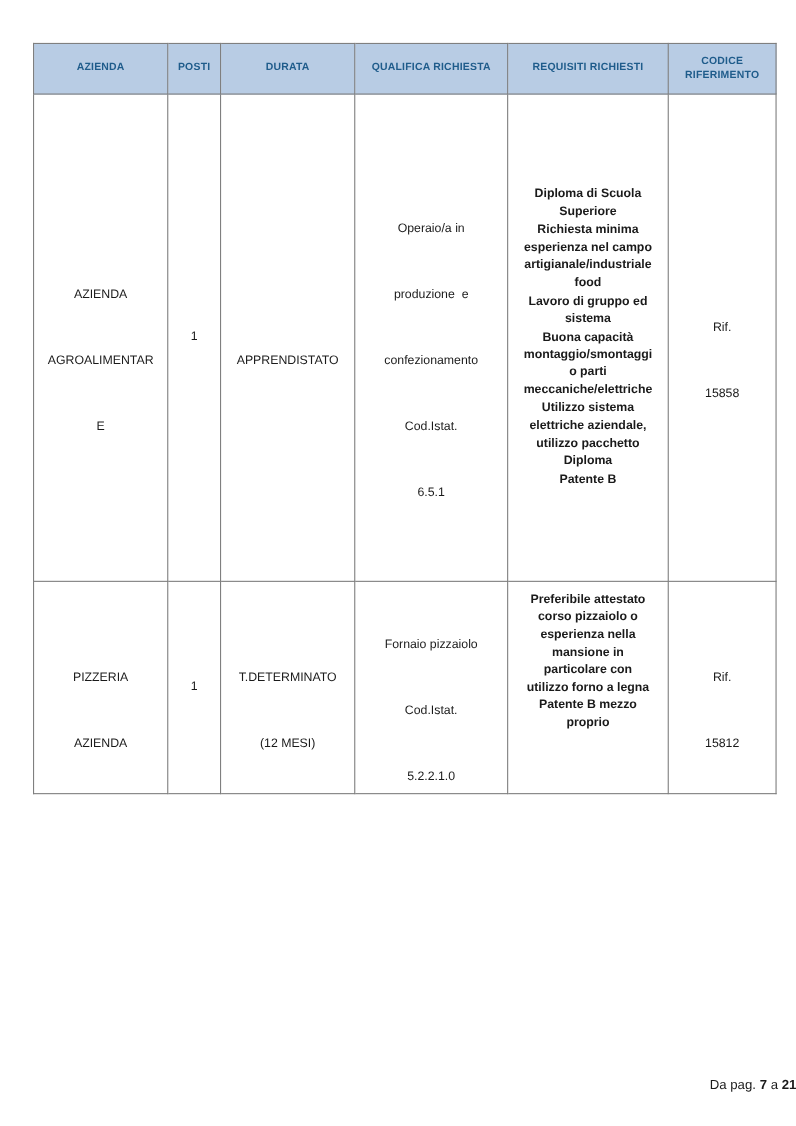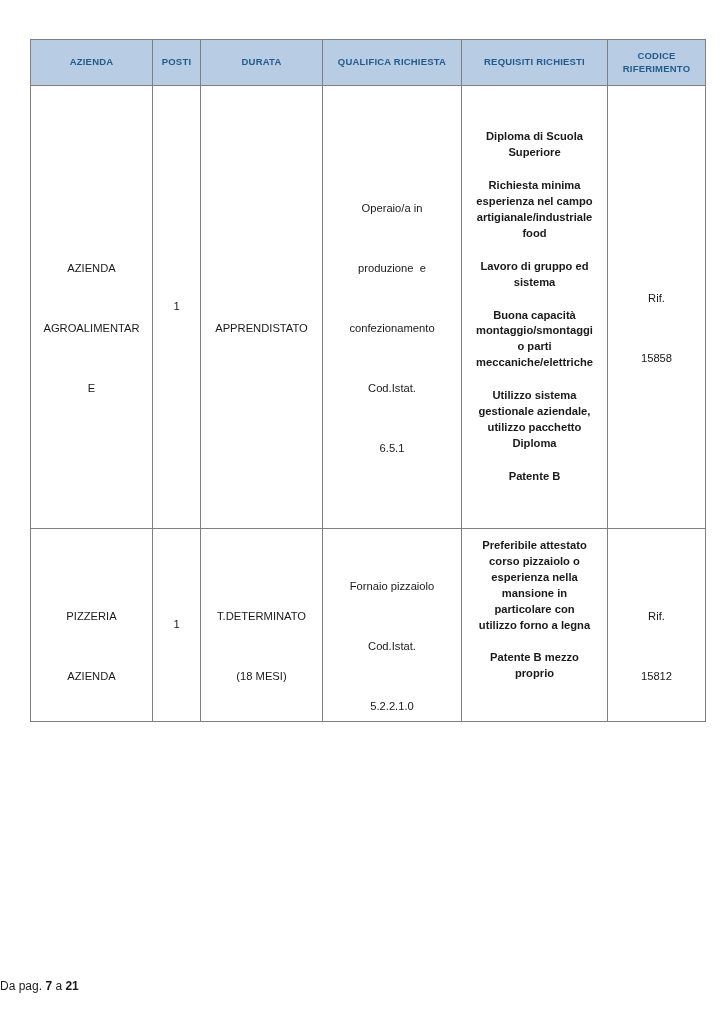--- a/index.html
+++ b/index.html
@@ -75,7 +75,7 @@
     margin: 0;
   }
   .cell-para + .cell-para {
-    margin-top: 17px;
+    margin-top: 1px;
   }
   .cell-para > div {
     white-space: pre;

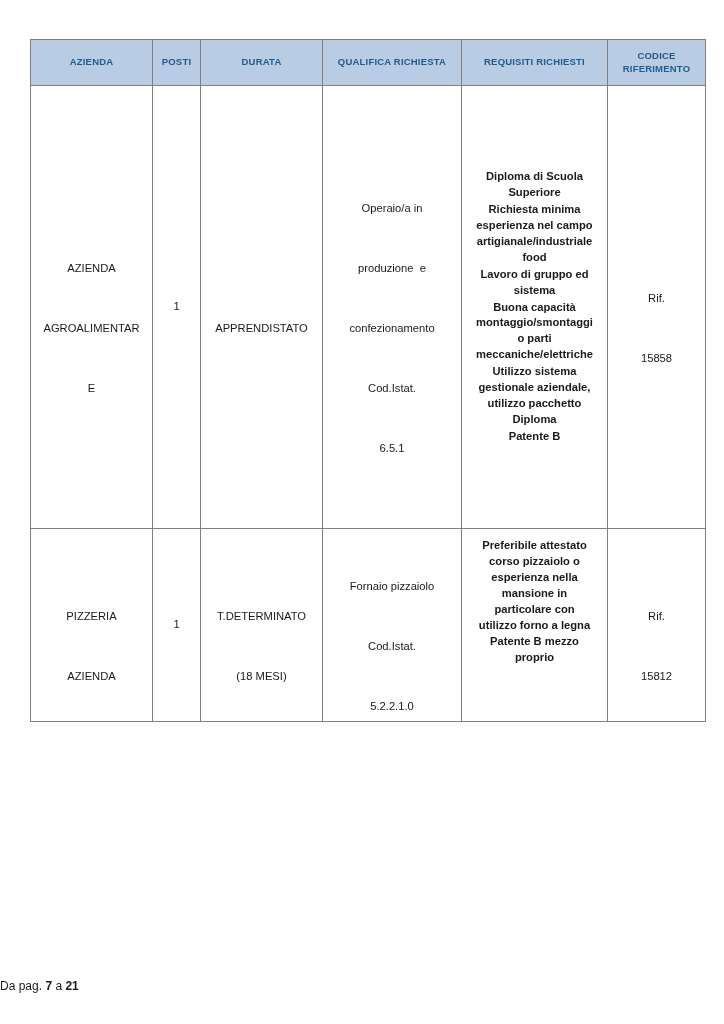--- a/index.html
+++ b/index.html
@@ -182,7 +182,7 @@
           </div>
           <div class="cell-para">
             <div>Utilizzo sistema</div>
-            <div>gestionale aziendale,</div>
+            <div>elettriche aziendale,</div>
             <div>utilizzo pacchetto</div>
             <div>Diploma</div>
           </div>

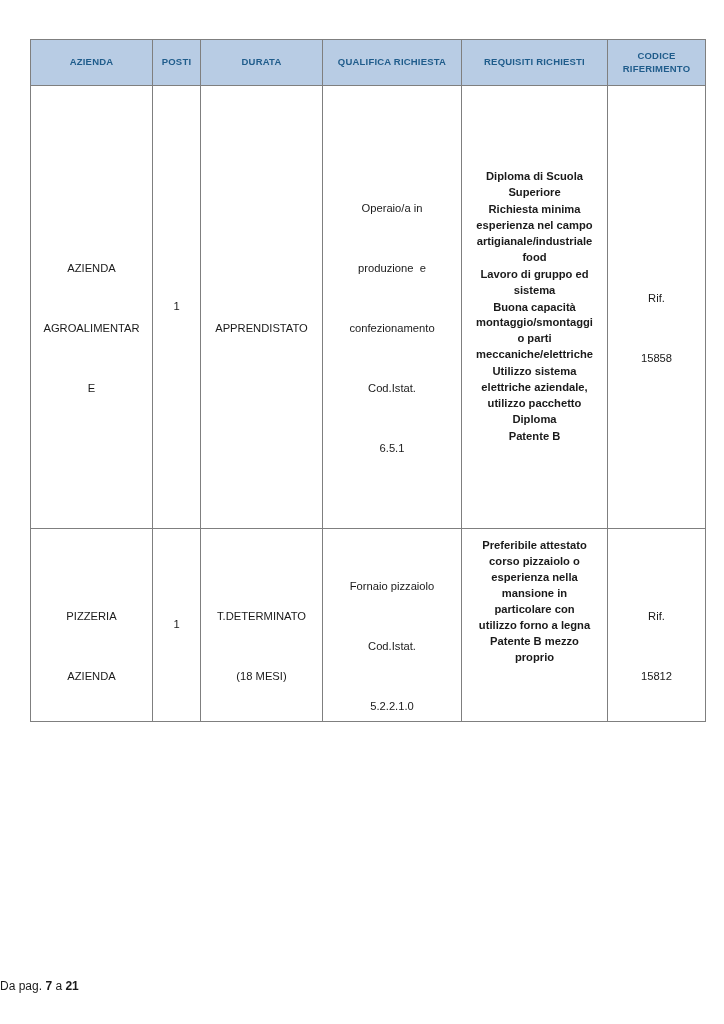--- a/index.html
+++ b/index.html
@@ -204,7 +204,7 @@
         <td class="num-cell">1</td>
         <td class="cell-lines">
           <div>T.DETERMINATO</div>
-          <div>(18 MESI)</div>
+          <div>(12 MESI)</div>
         </td>
         <td class="cell-lines">
           <div>Fornaio pizzaiolo</div>

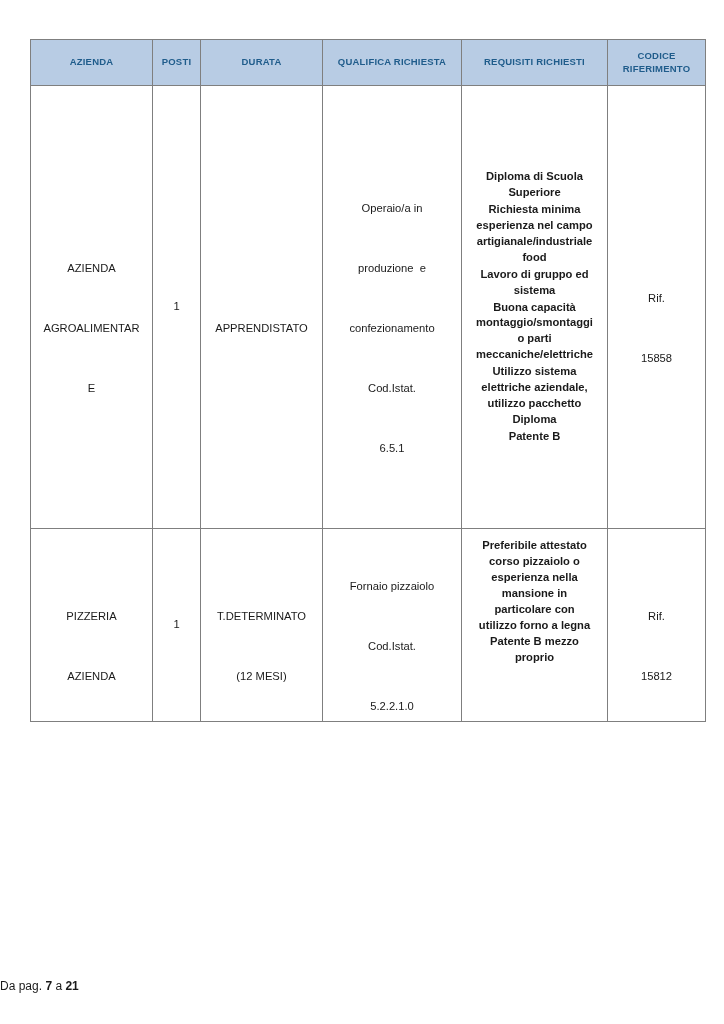--- a/index.html
+++ b/index.html
@@ -103,7 +103,7 @@
     left: 0;
     top: 979px;
     width: 724px;
-    text-align: left;
+    text-align: right;
     font-size: 12px;
     color: #1a1a1a;
   }

